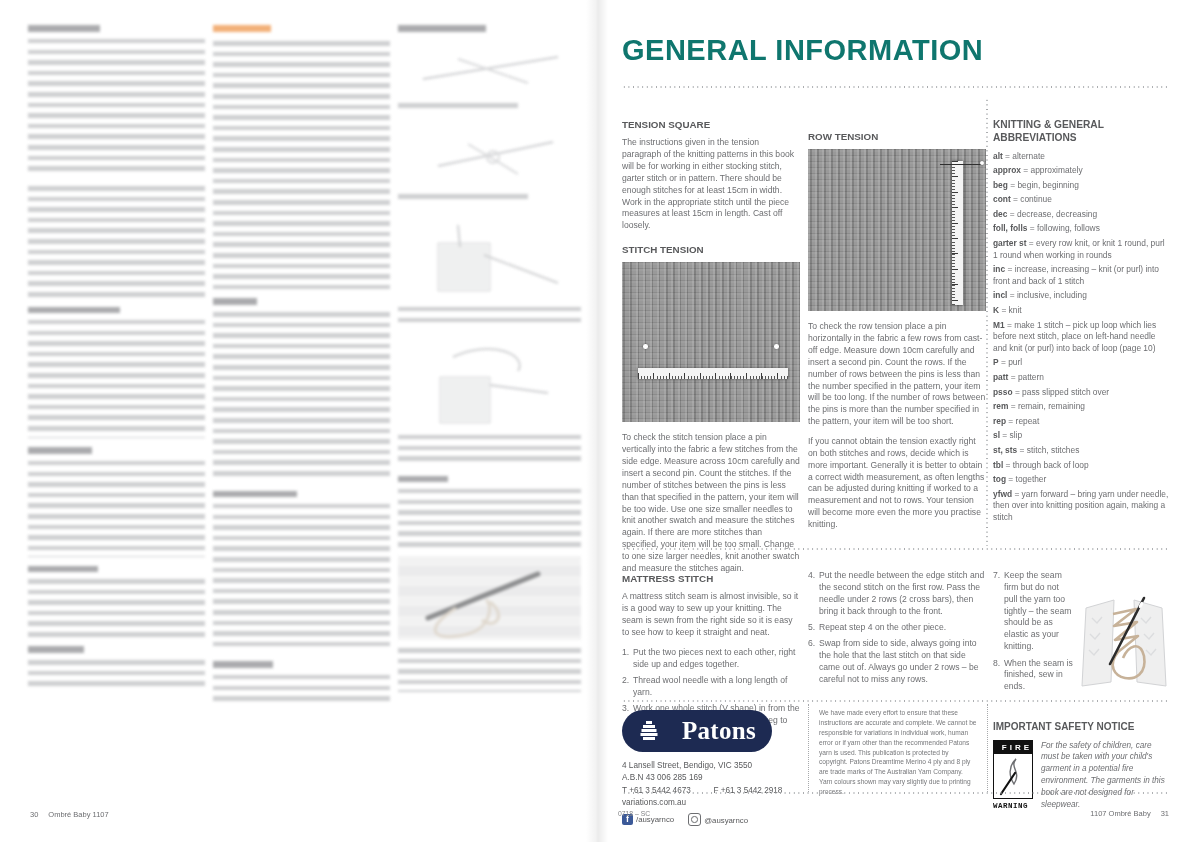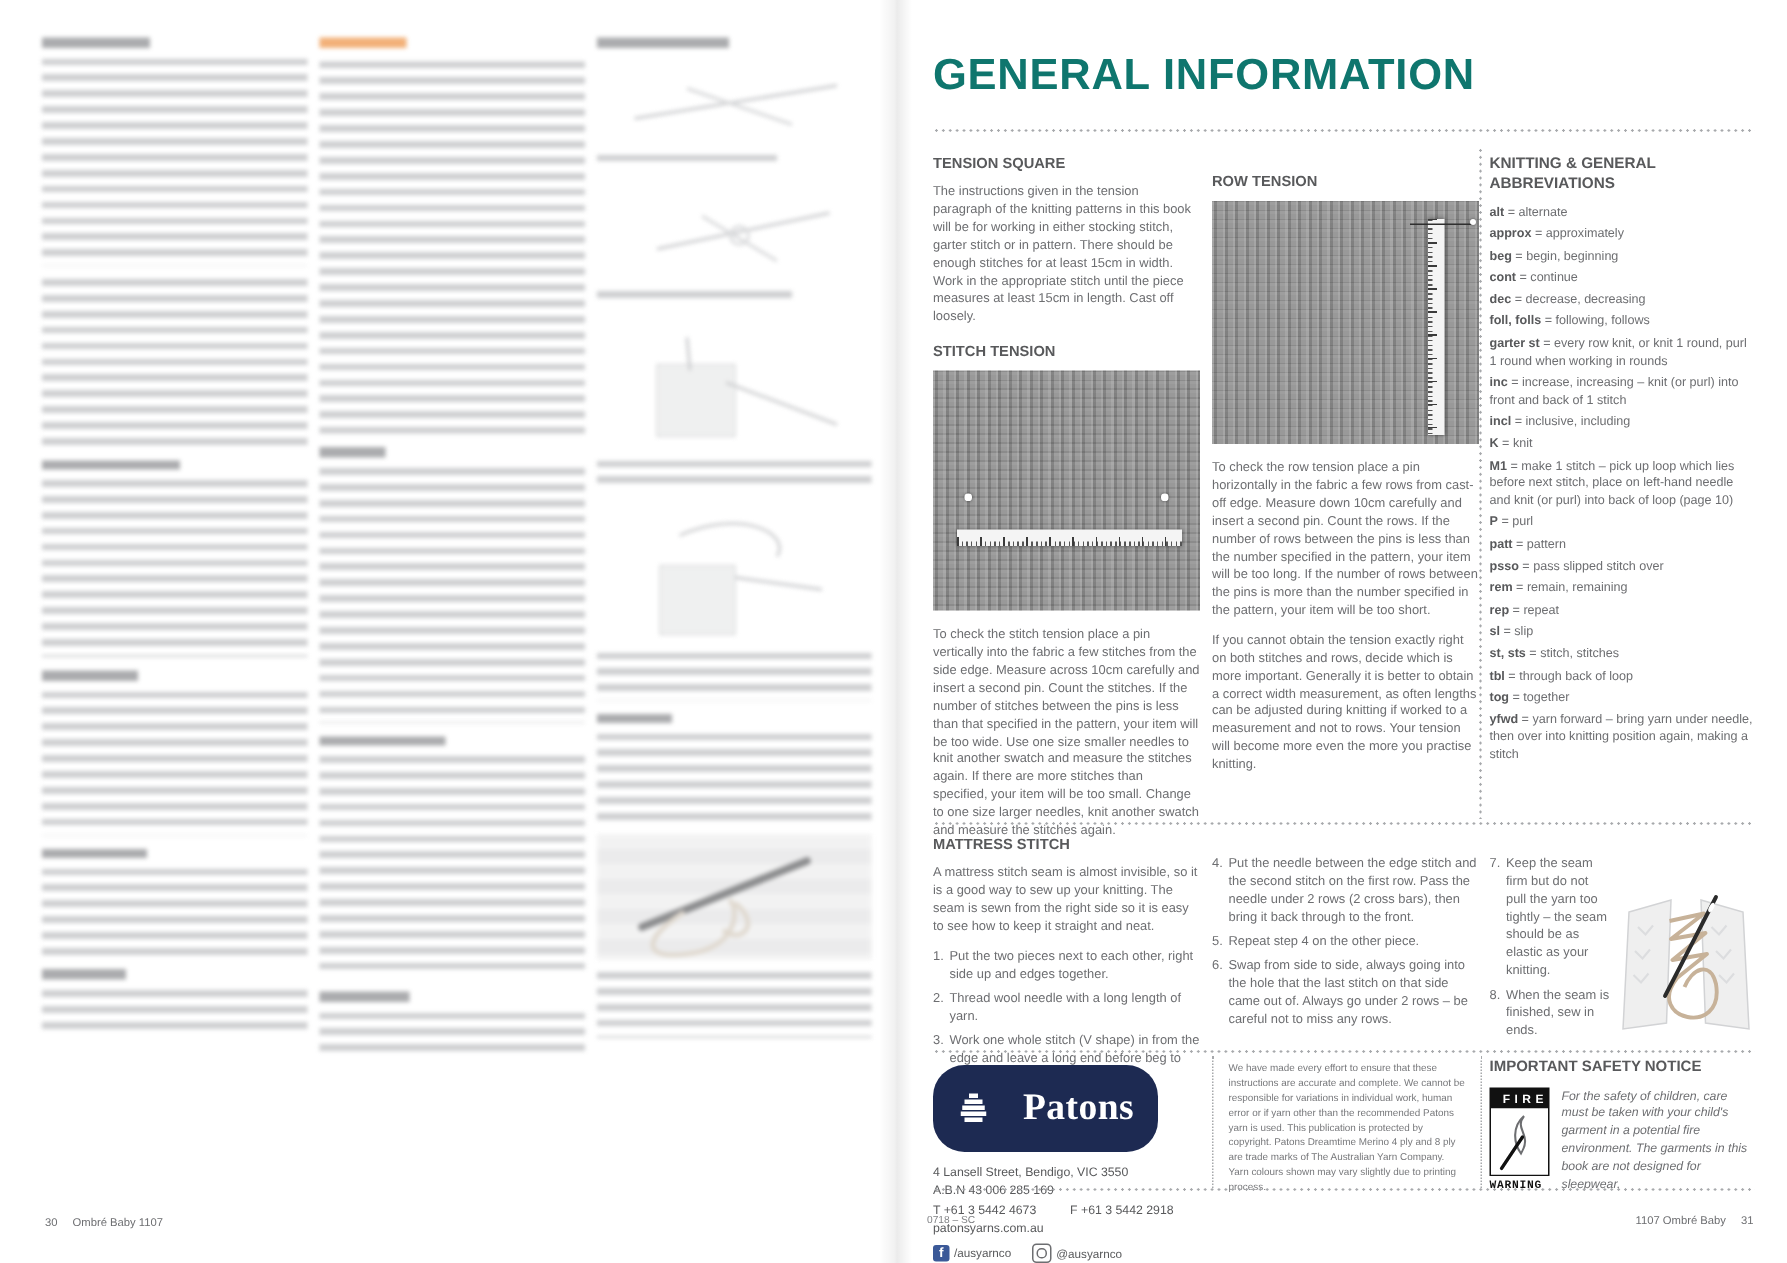--- a/index.html
+++ b/index.html
@@ -29,7 +29,7 @@
   .dv{position:absolute;width:2px;background-image:radial-gradient(circle,#a7a9ac 0.8px,transparent 0.95px);
       background-size:2px 4.6px;background-repeat:repeat-y;}
   .col{position:absolute;width:178px;}
-  .h2{font-size:9.8px;font-weight:bold;color:#58595b;margin:0 0 6px 0;line-height:1.25;}
+  .h2{font-size:9.8px;font-weight:bold;color:#58595b;margin:15px 0 6px 0;line-height:1.25;}
   .rp p{margin:0 0 8px 0;}
 
   .photo{position:relative;background-color:#949494;overflow:hidden;

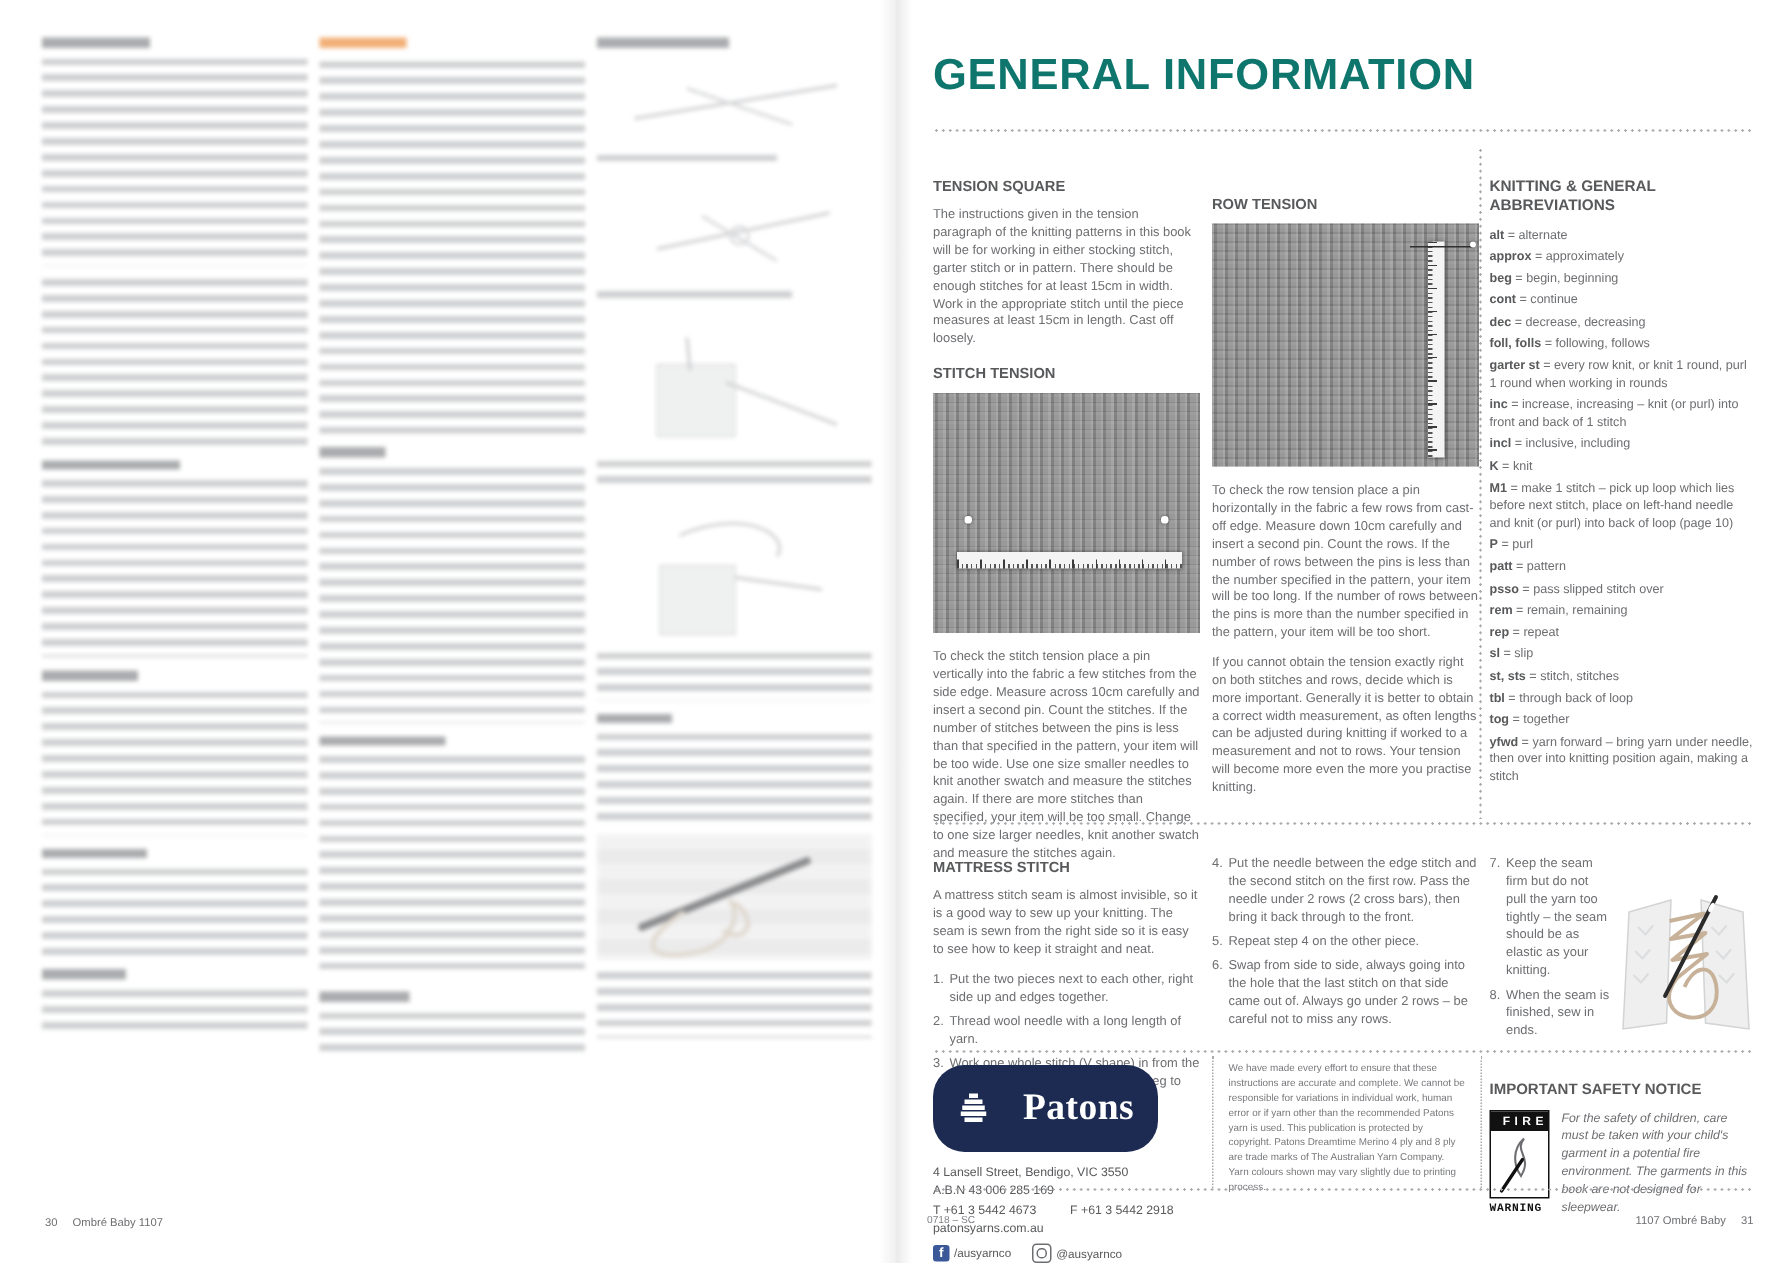--- a/index.html
+++ b/index.html
@@ -55,7 +55,7 @@
   .abbr-item b{color:#58595b;}
 
   
-  .logo{width:150px;height:58px;background:#1d2a52;border-radius:21px;display:flex;align-items:center;justify-content:center;gap:22px;}
+  .logo{width:150px;height:42px;background:#1d2a52;border-radius:21px;display:flex;align-items:center;justify-content:center;gap:22px;}
   .logo-text{color:#fff;font-family:"Liberation Serif","DejaVu Serif",serif;font-weight:bold;font-size:25px;letter-spacing:.3px;}
   .addr{font-size:8.2px;line-height:1.5;color:#58595b;margin-top:8px;}
   .soc{display:flex;align-items:center;gap:14px;margin-top:4px;font-size:7.8px;color:#58595b;}

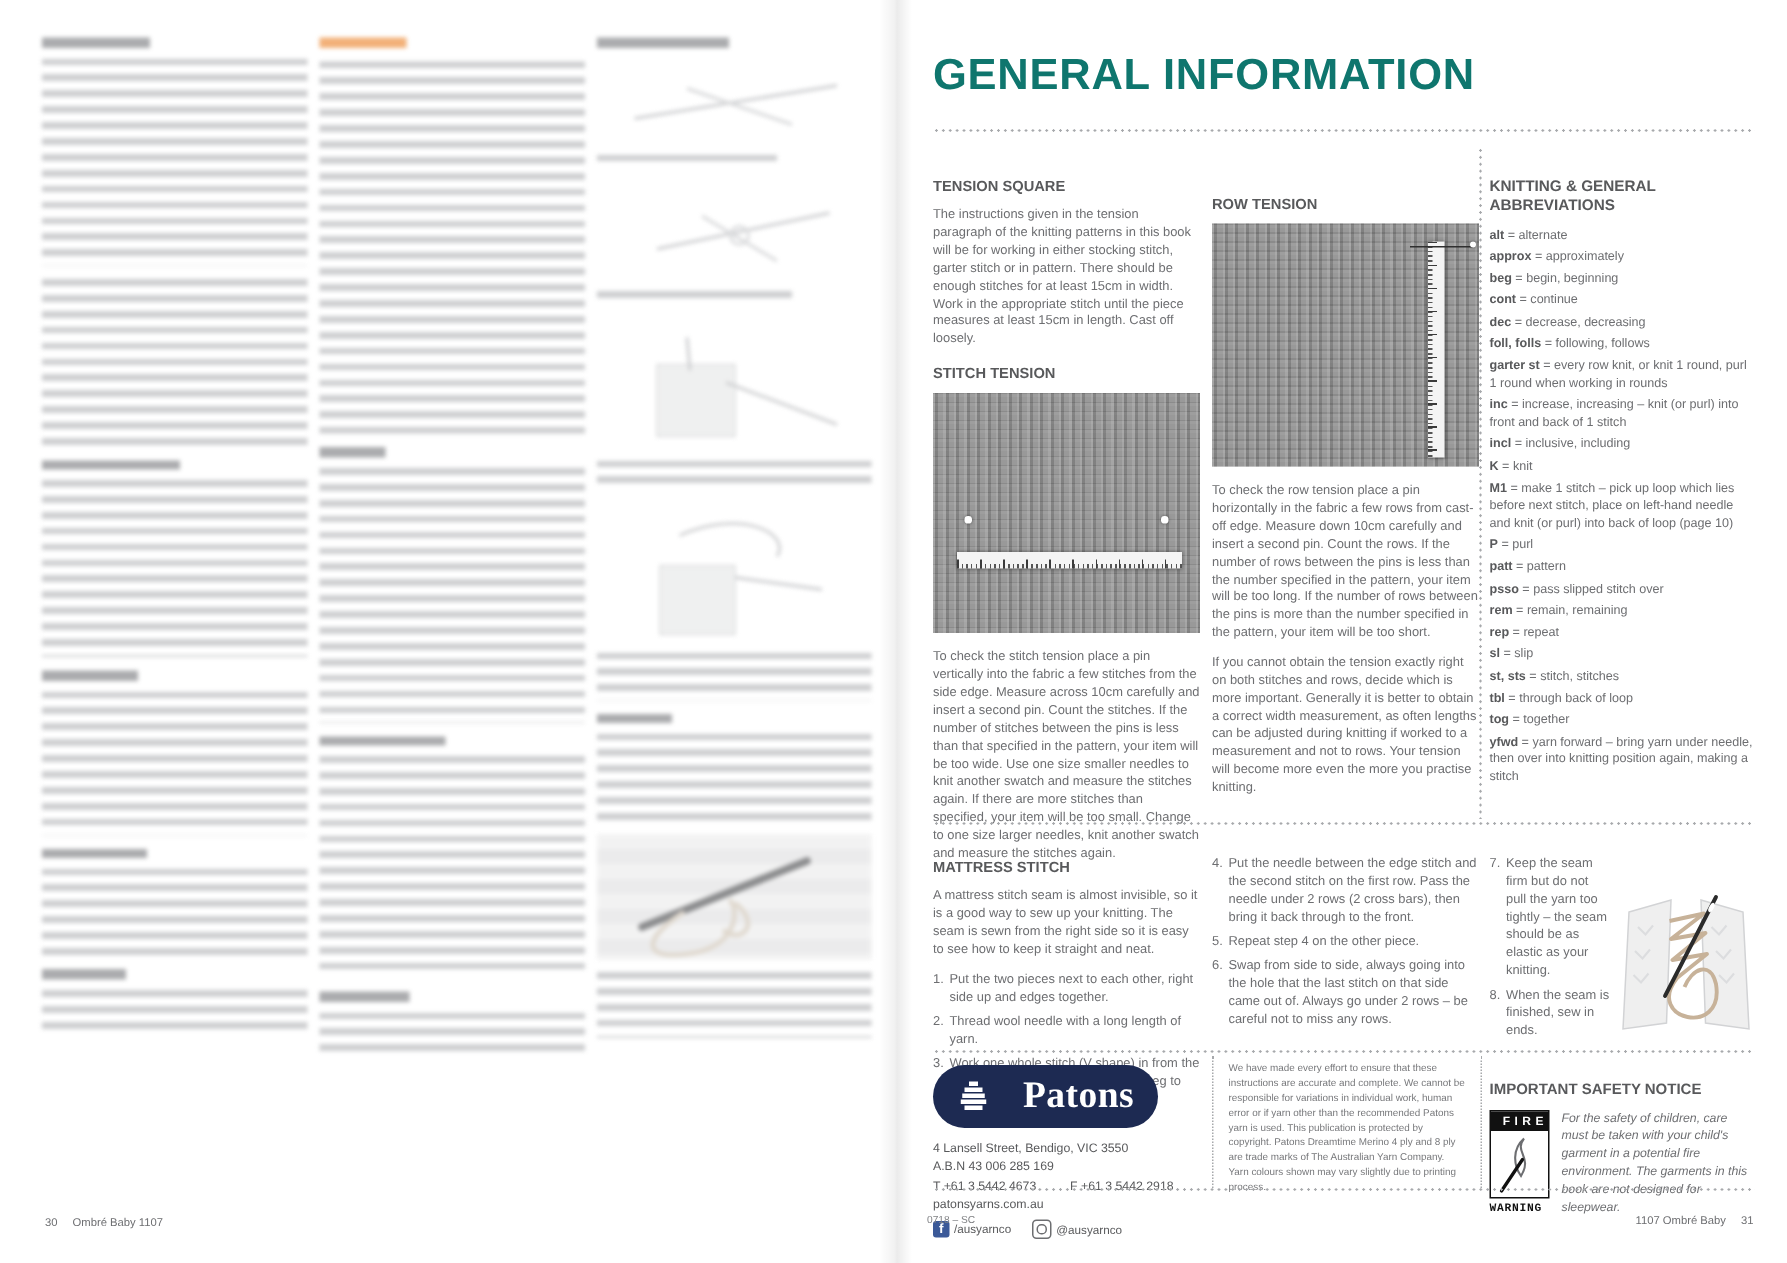--- a/index.html
+++ b/index.html
@@ -280,7 +280,7 @@
           <span style="display:inline-block;width:18px"></span>
           <span>F +61 3 5442 2918</span>
         </div>
-        <div>patonsyarns.com.au</div>
+        <div>variations.com.au</div>
       </div>
       <div class="soc">
         <span><span class="fb">f</span><span>/ausyarnco</span></span>

